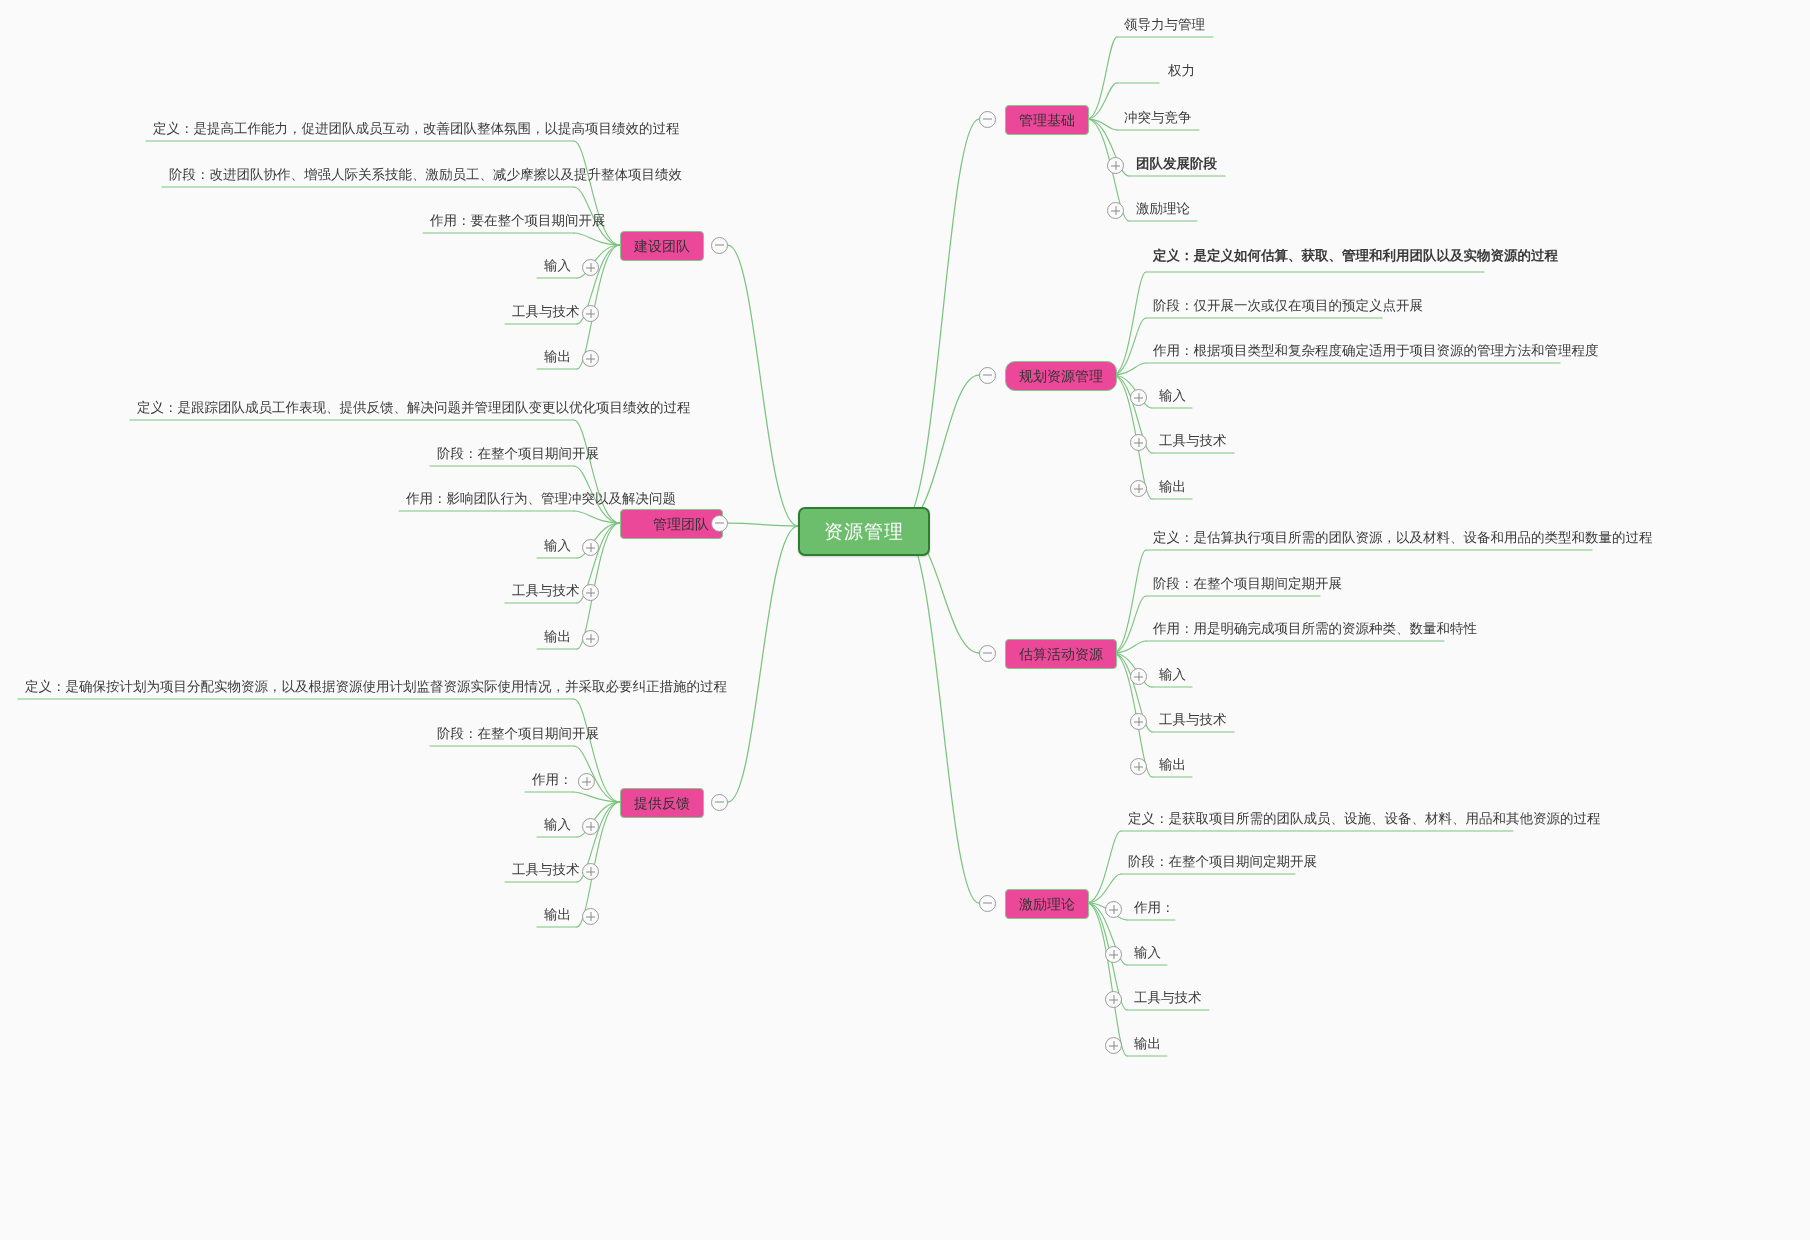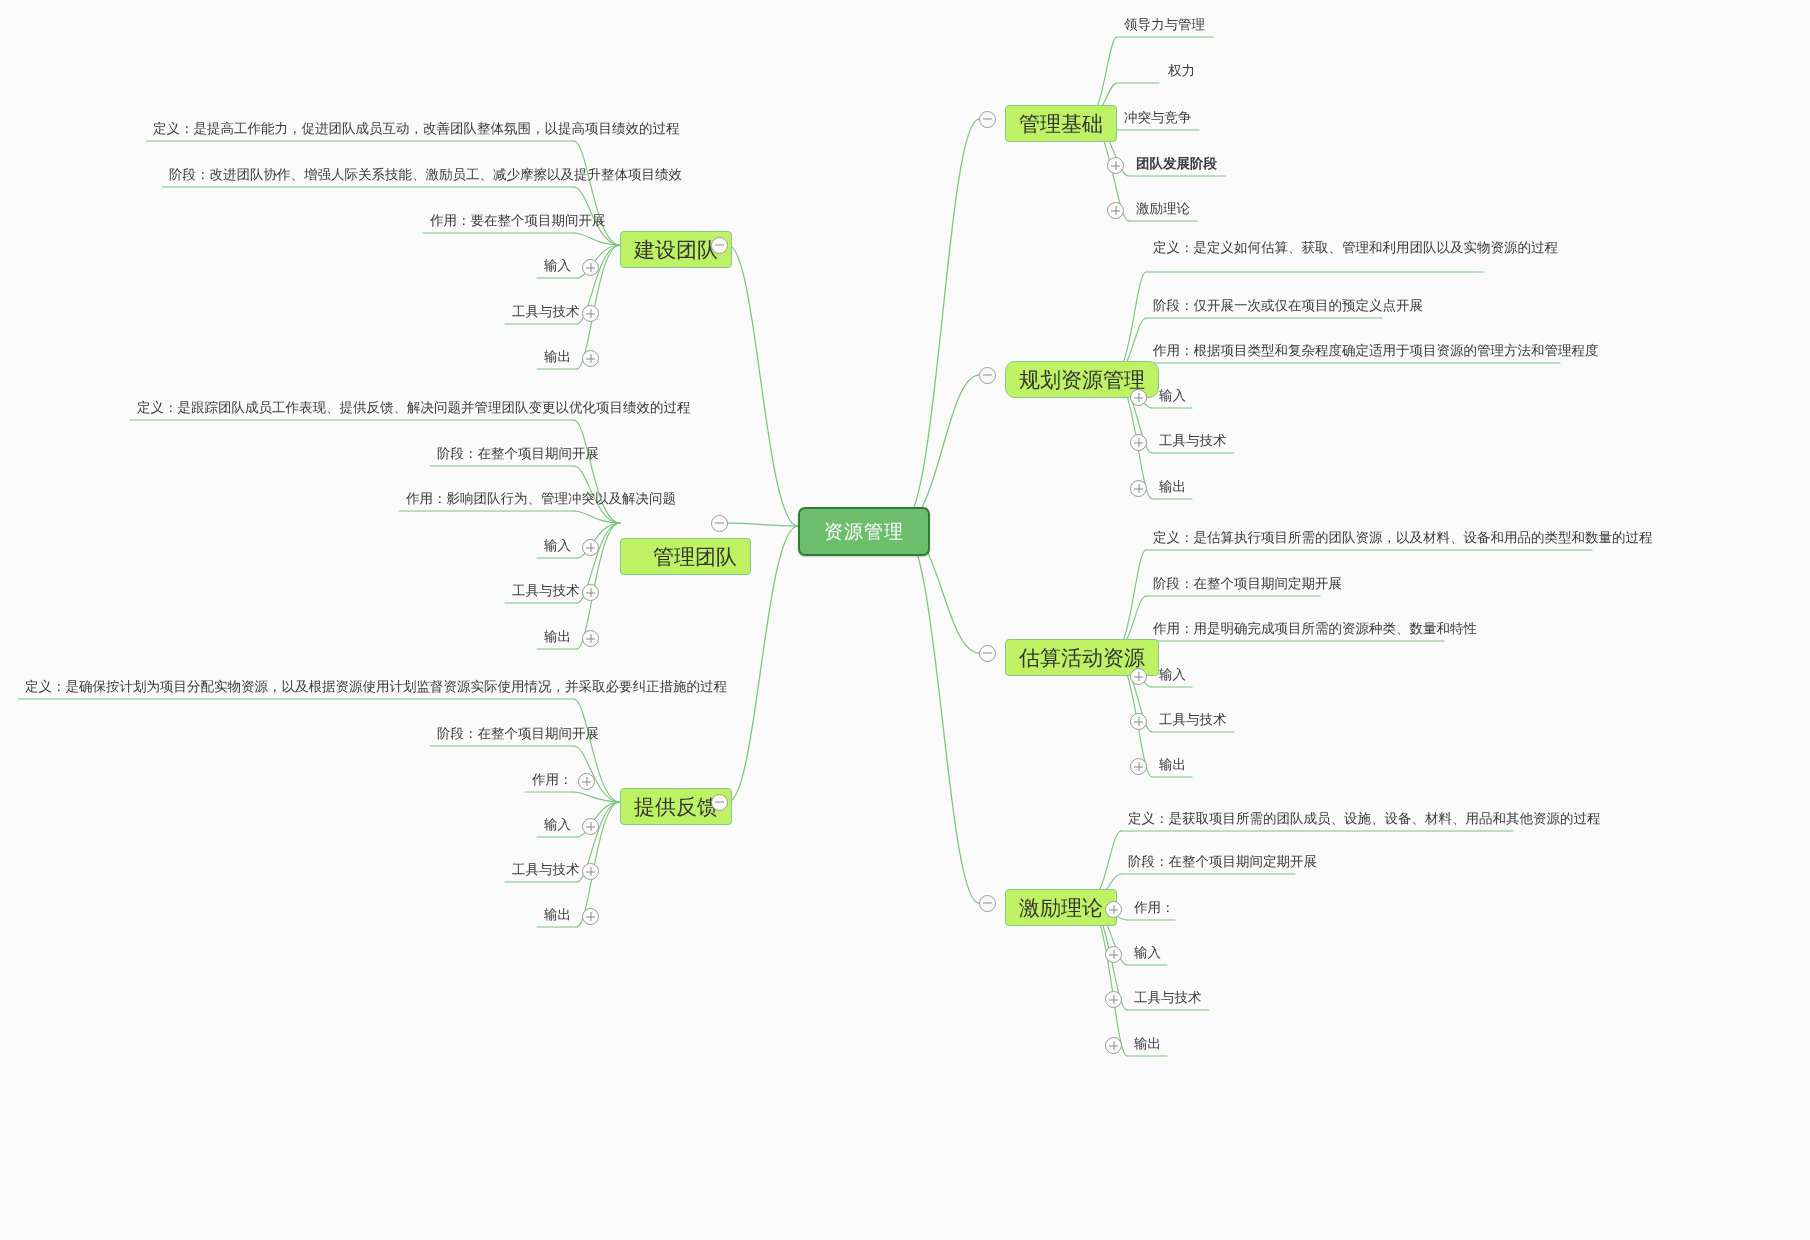--- a/index.html
+++ b/index.html
@@ -39,11 +39,11 @@
     box-shadow: 0 1px 2px rgba(0,0,0,.18);
   }
   .branch-node {
-    background: #bef264;
+    background: #ec4899;
     border: 1px solid #84c98a;
     border-radius: 4px;
     color: #333333;
-    font-size: 21px;
+    font-size: 14px;
     padding: 7px 13px;
   }
   .leaf-node {

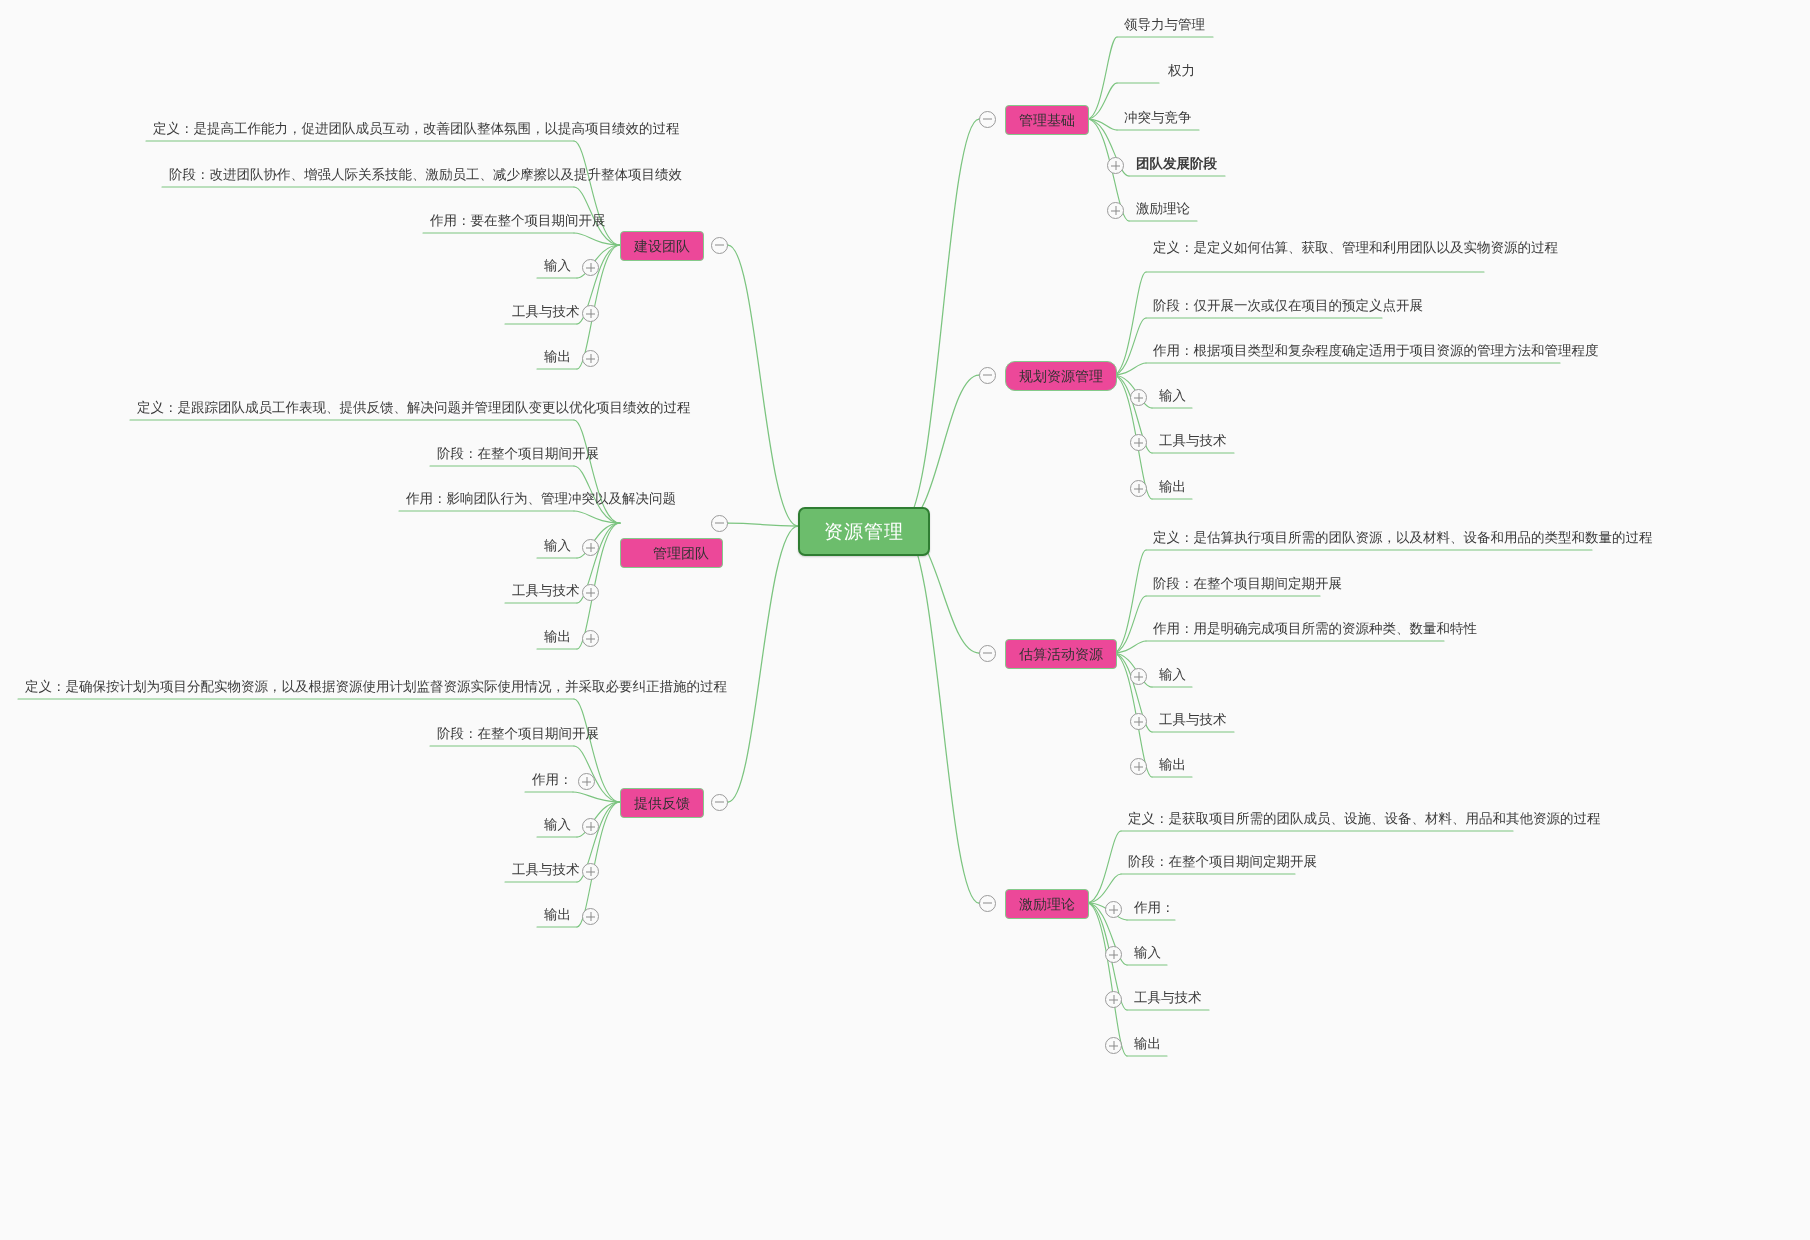--- a/index.html
+++ b/index.html
@@ -191,7 +191,7 @@
       <div class="toggle plus" style="left: 1107px; top: 202px;"></div>
       <div class="node branch-node" style="left: 1005px; top: 361px; border-radius: 10px;"><span>规划资源管理</span></div>
       <div class="toggle" style="left: 979px; top: 366.5px;"></div>
-      <div class="node leaf-node" style="left: 1150px; top: 239px;"><span>定义：是定义如何估算、获取、管理和利用团队以及实物资源的过程</span></div>
+      <div class="node leaf-node" style="left: 1150px; top: 247px; font-weight: bold;"><span>定义：是定义如何估算、获取、管理和利用团队以及实物资源的过程</span></div>
       <div class="node leaf-node" style="left: 1150px; top: 297px;"><span>阶段：仅开展一次或仅在项目的预定义点开展</span></div>
       <div class="node leaf-node" style="left: 1150px; top: 342px;"><span>作用：根据项目类型和复杂程度确定适用于项目资源的管理方法和管理程度</span></div>
       <div class="node leaf-node" style="left: 1156px; top: 387px;"><span>输入</span></div>

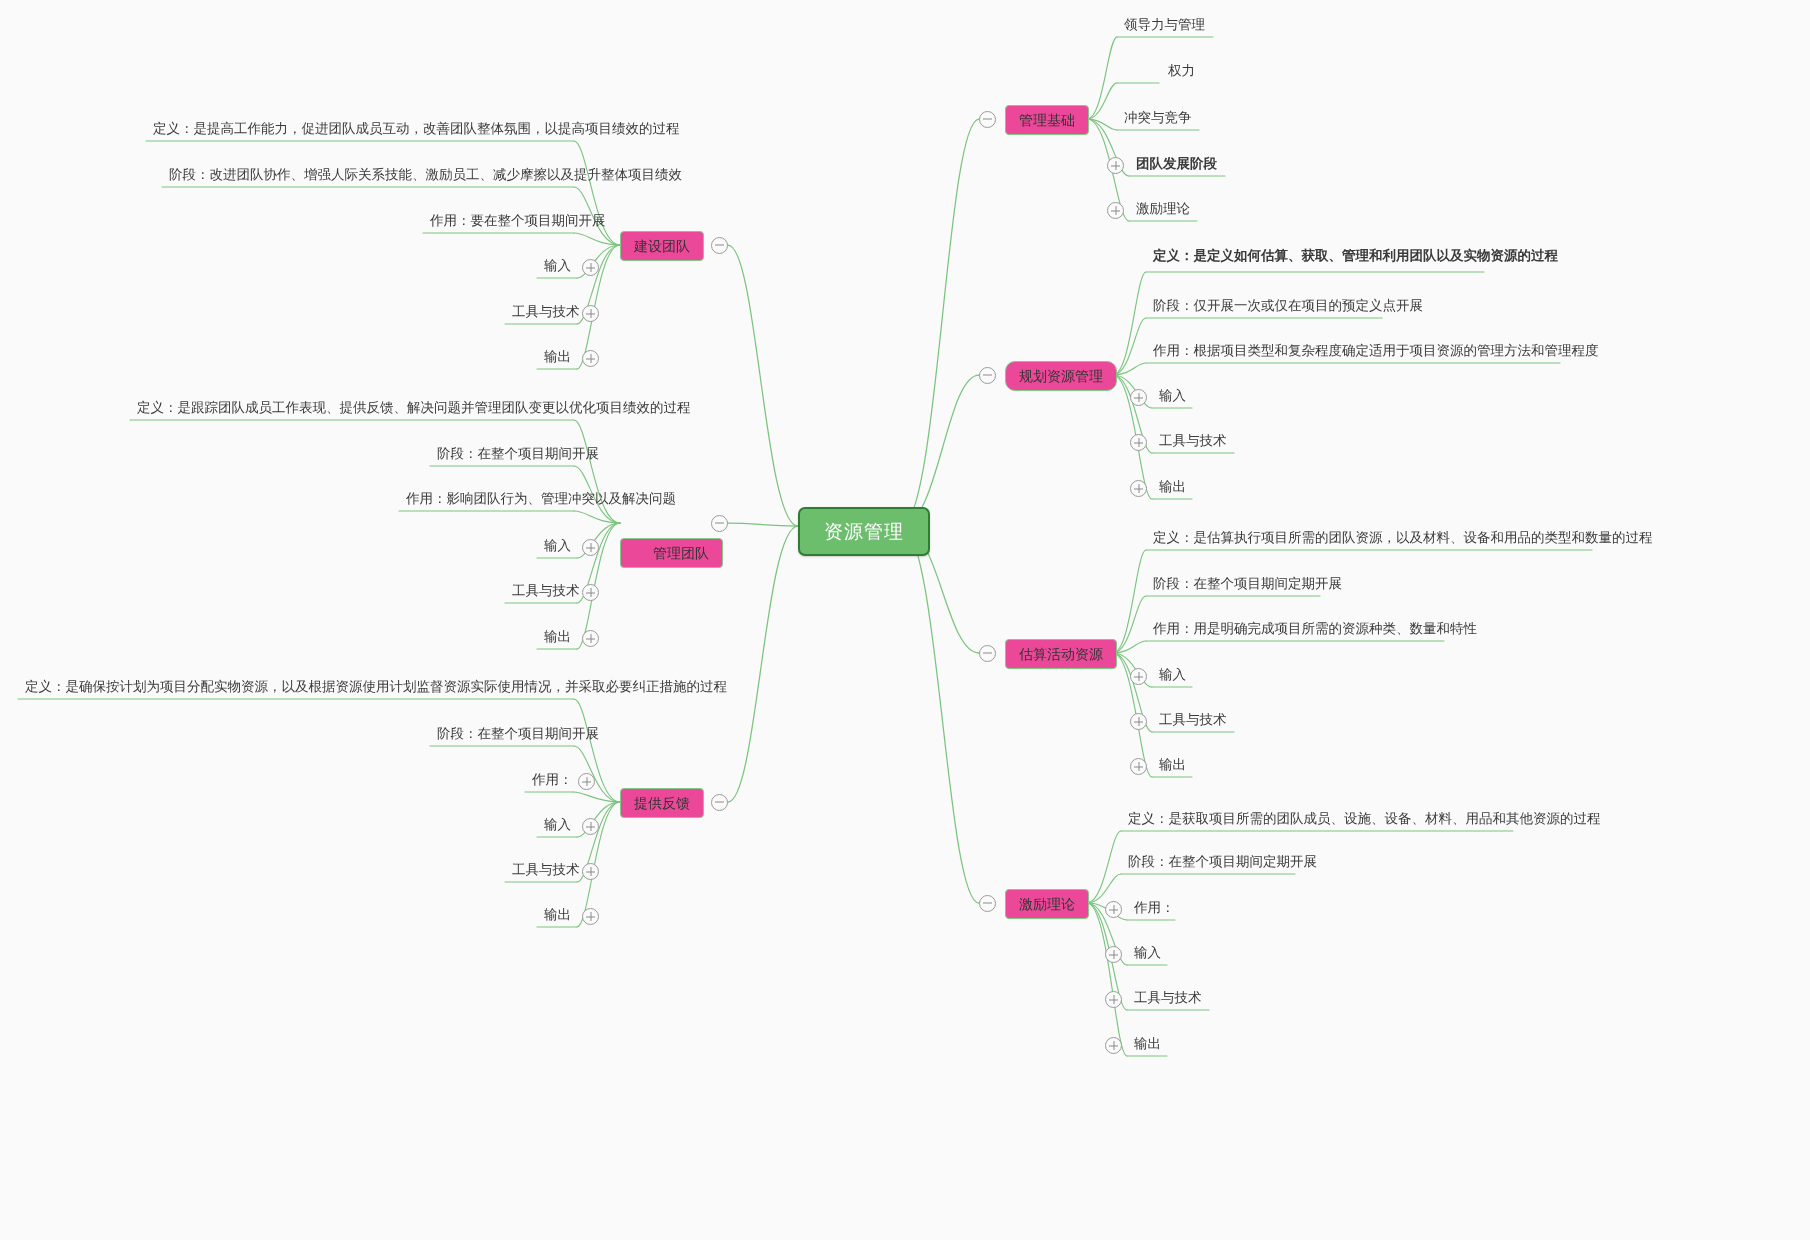--- a/index.html
+++ b/index.html
@@ -234,7 +234,7 @@
       <div class="toggle plus" style="left: 582px; top: 305px;"></div>
       <div class="node leaf-node" style="left: 541px; top: 348px;"><span>输出</span></div>
       <div class="toggle plus" style="left: 582px; top: 350px;"></div>
-      <div class="node branch-node" style="left: 620px; top: 538px; padding-left: 32px;"><span>管理团队</span></div>
+      <div class="node branch-node" style="left: 620px; top: 509px; padding-left: 32px;"><span>管理团队</span></div>
       <div class="toggle" style="left: 711px; top: 514.5px;"></div>
       <div class="node leaf-node" style="left: 134px; top: 399px;"><span>定义：是跟踪团队成员工作表现、提供反馈、解决问题并管理团队变更以优化项目绩效的过程</span></div>
       <div class="node leaf-node" style="left: 434px; top: 445px;"><span>阶段：在整个项目期间开展</span></div>

